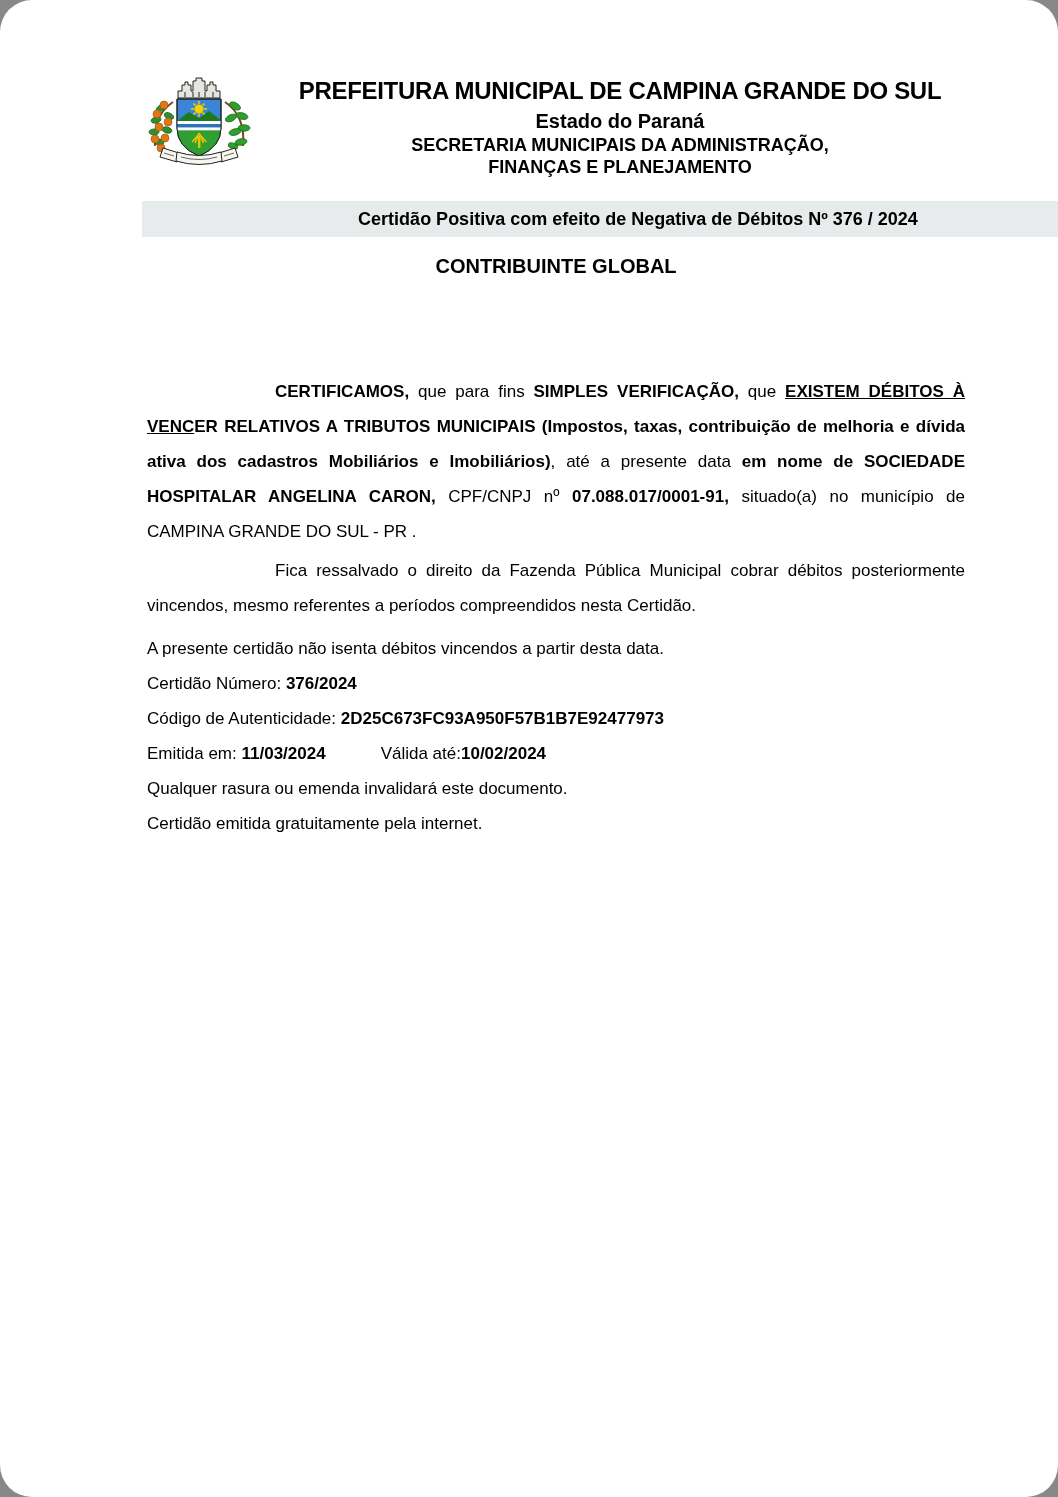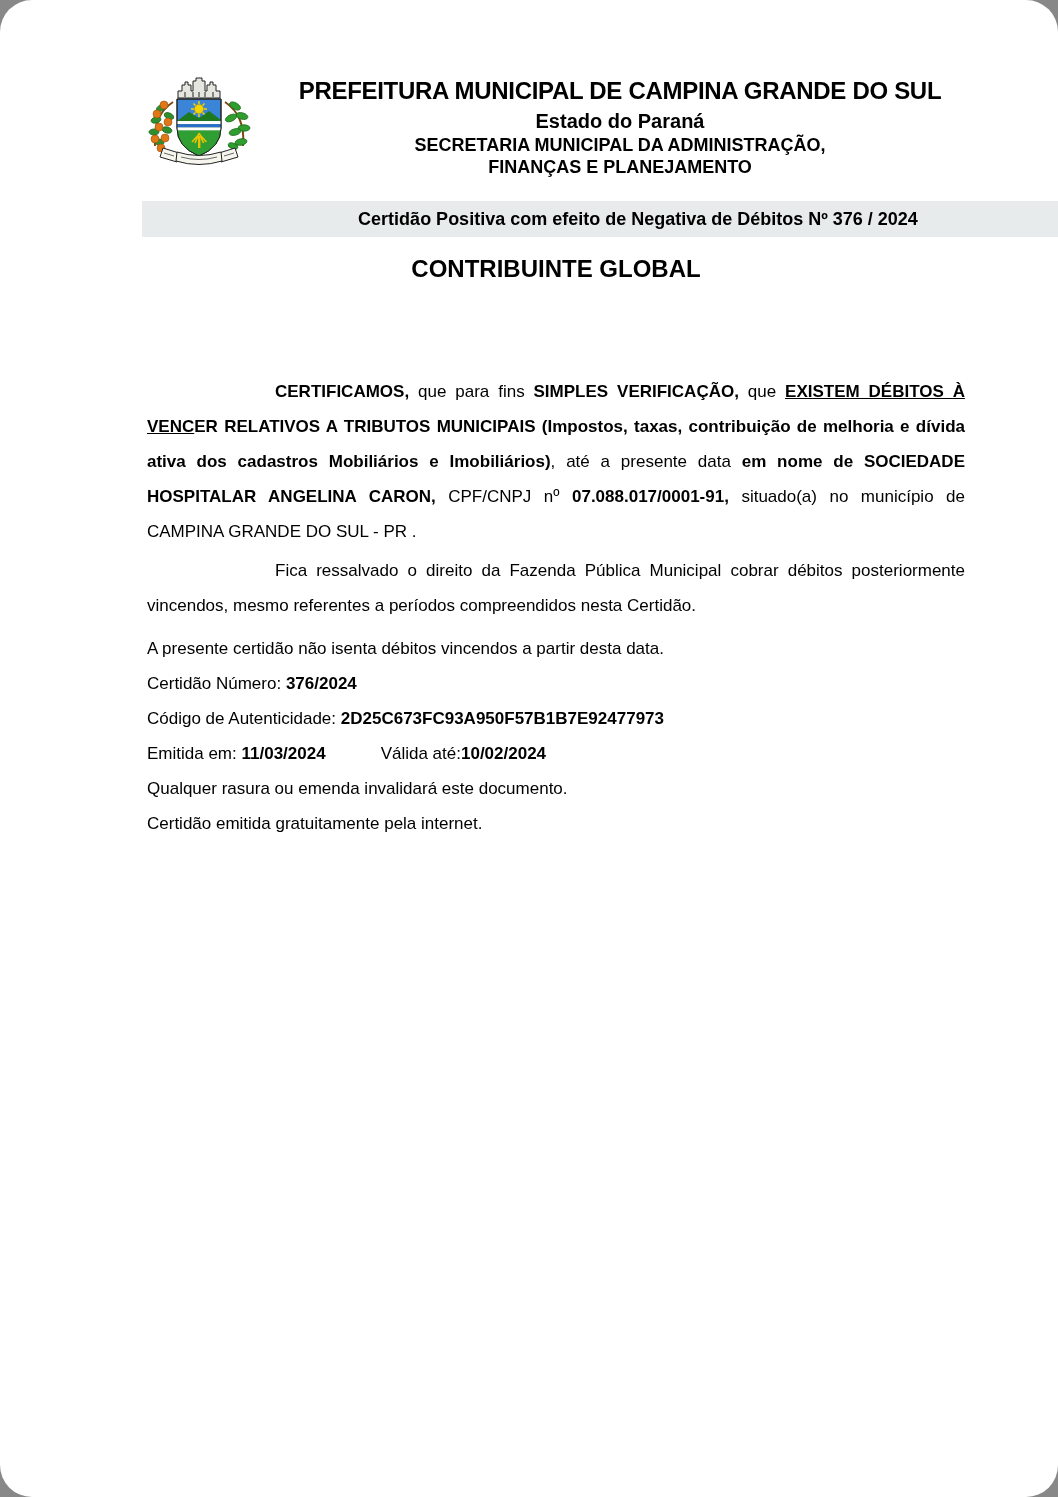--- a/index.html
+++ b/index.html
@@ -144,7 +144,7 @@
   <div class="header-text">
     <div class="header-title">PREFEITURA MUNICIPAL DE CAMPINA GRANDE DO SUL</div>
     <div class="header-state">Estado do Paraná</div>
-    <div class="header-secretariat">SECRETARIA MUNICIPAL DA ADMINISTRAÇÃO,</div>
+    <div class="header-secretariat">SECRETARIA MUNICIPAIS DA ADMINISTRAÇÃO,</div>
     <div class="header-secretariat2">FINANÇAS E PLANEJAMENTO</div>
   </div>
 

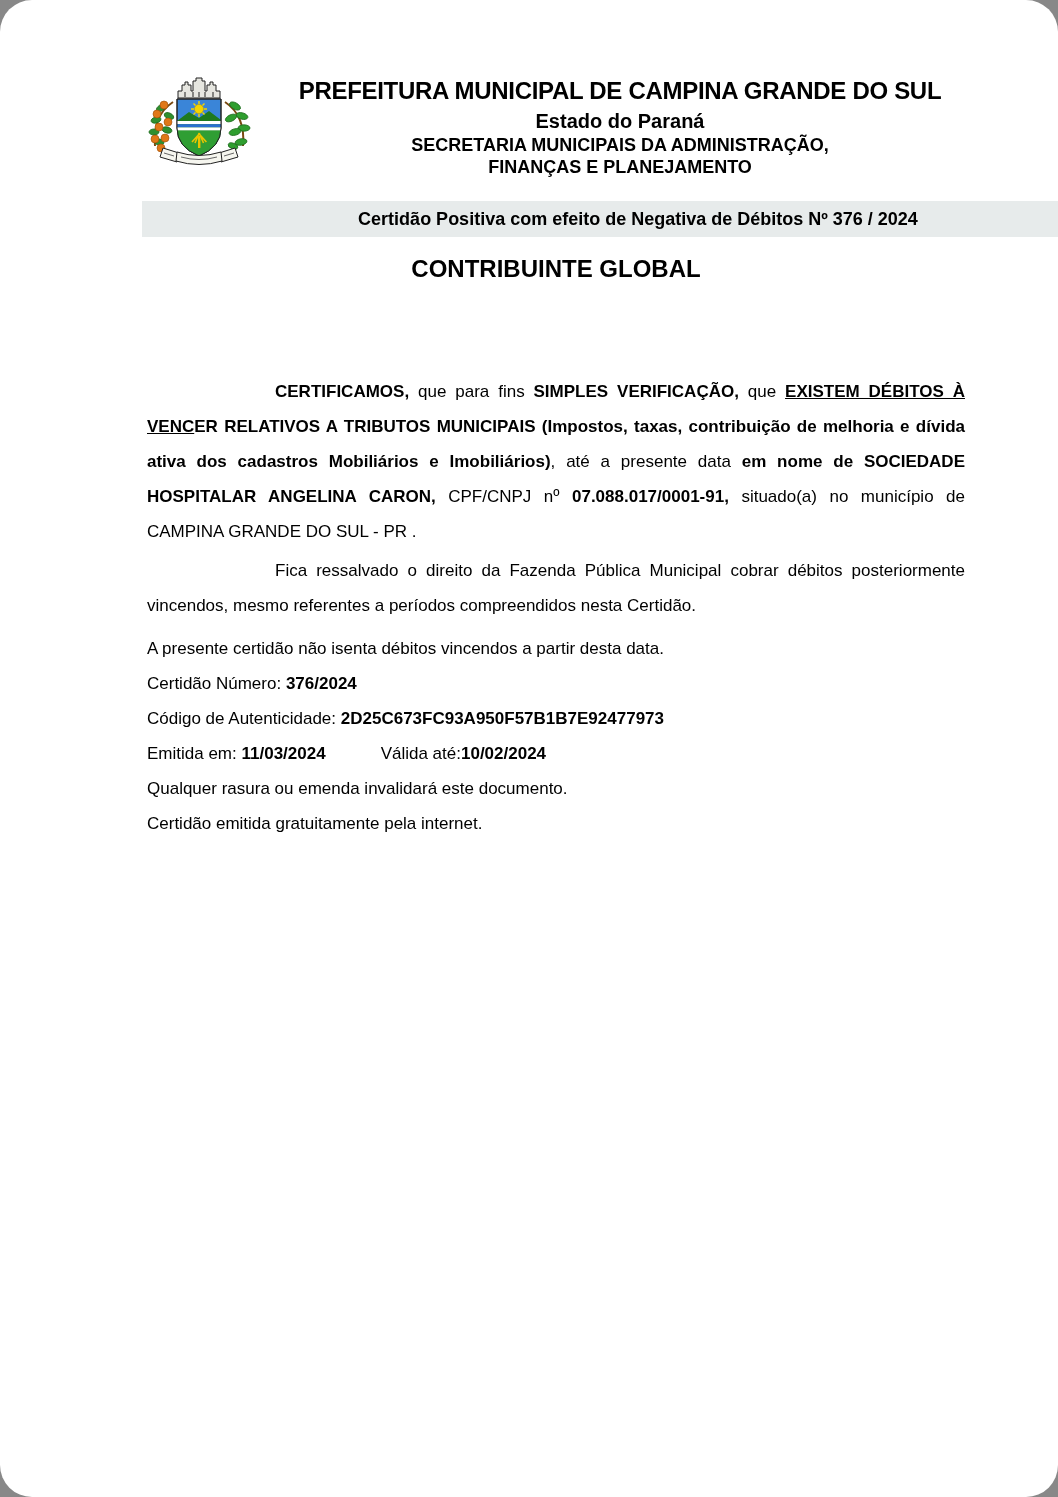--- a/index.html
+++ b/index.html
@@ -33,7 +33,7 @@
   
   .subtitle{
     position:absolute;left:147px;top:255px;width:818px;
-    text-align:center;font-size:24px;font-weight:bold;
+    text-align:center;font-size:20px;font-weight:bold;
   }
   
   .body-block{

